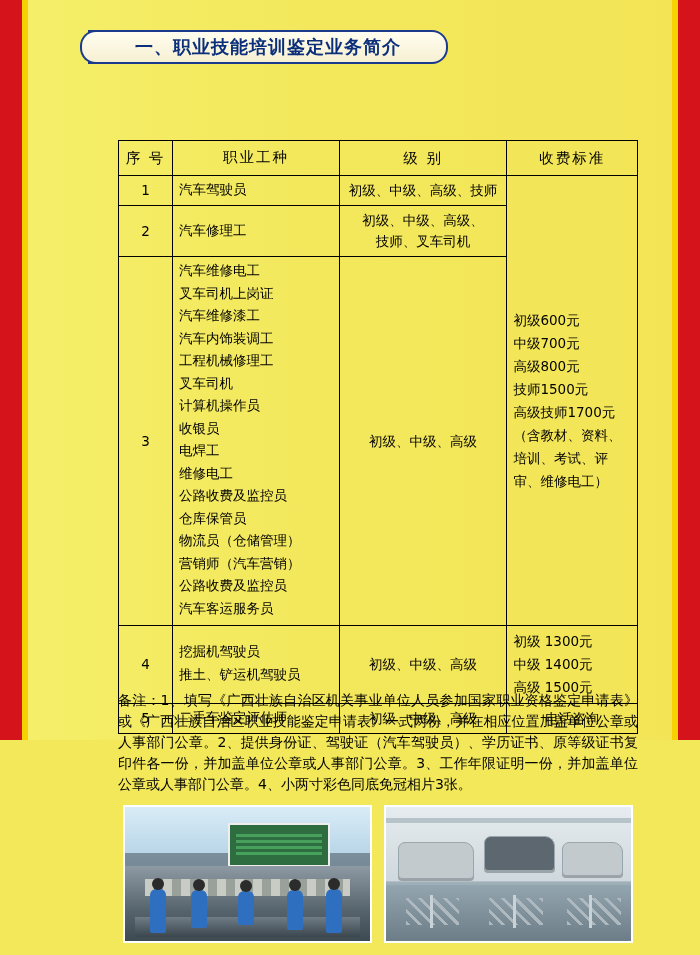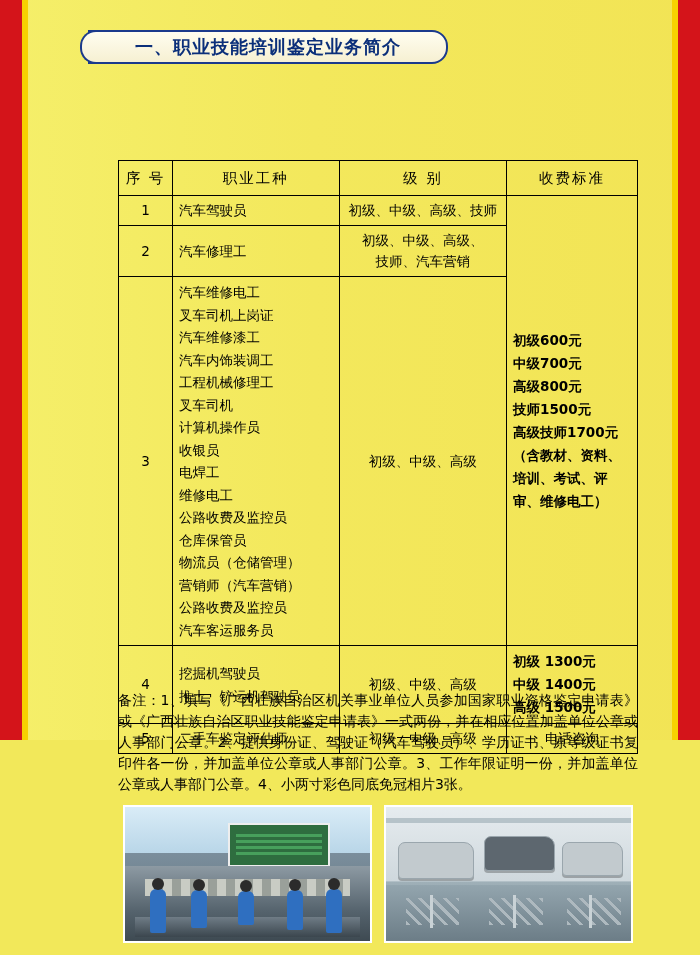--- a/index.html
+++ b/index.html
@@ -112,7 +112,7 @@
   table.main-table {
     position: absolute;
     left: 90px;
-    top: 160px;
+    top: 140px;
     width: 520px;
     border-collapse: collapse;
     font-size: 13.5px;

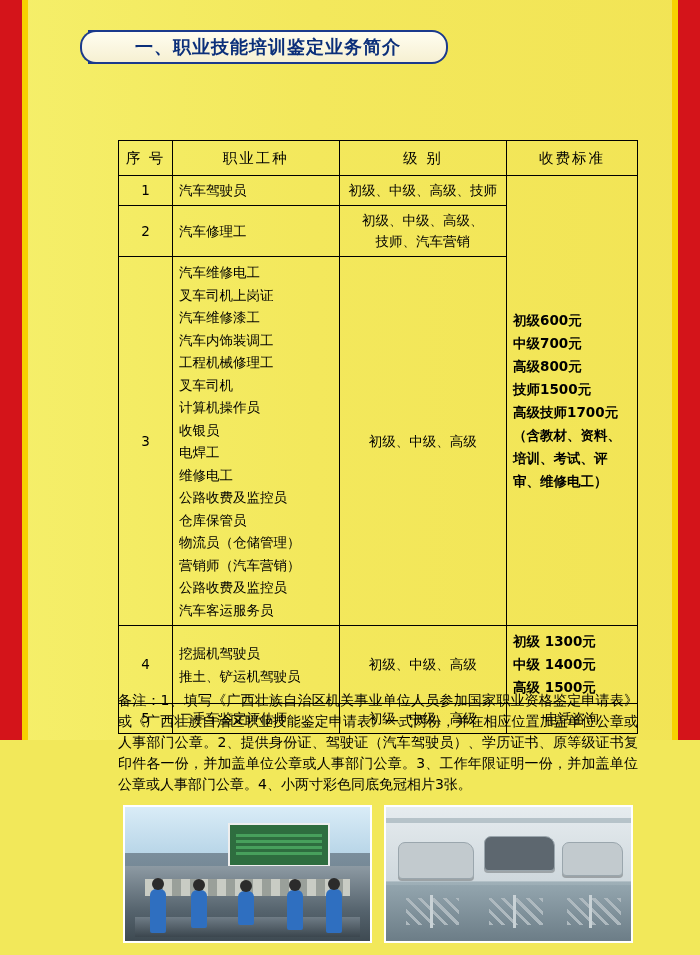--- a/index.html
+++ b/index.html
@@ -134,7 +134,7 @@
     height: 26px;
   }
   .col-no { width: 46px; text-align: center; }
-  .col-job { width: 160px; }
+  .col-job { width: 160px; font-family: Liberation Mono, monospace; }
   .col-level { width: 180px; text-align: center; }
   .col-fee { width: 134px; }
   td.center { text-align: center; }

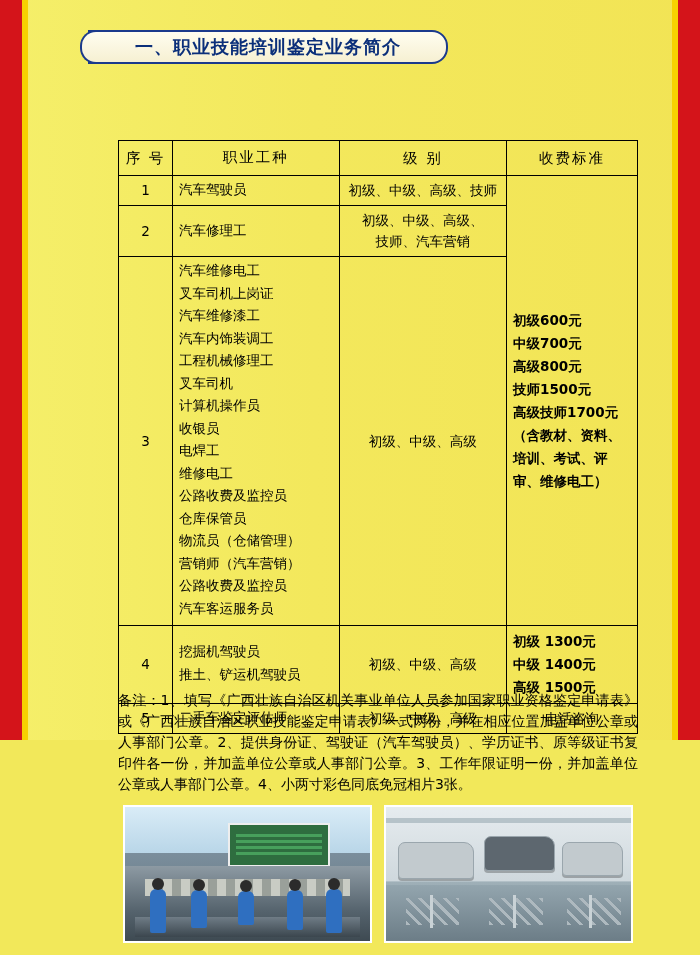--- a/index.html
+++ b/index.html
@@ -299,7 +299,7 @@
           <td class="col-no center">2</td>
           <td class="col-job">汽车修理工</td>
           <td class="col-level center" style="white-space:pre-line;">初级、中级、高级、
-技师、汽车营销</td>
+技师、叉车司机</td>
         </tr>
 
         <tr>

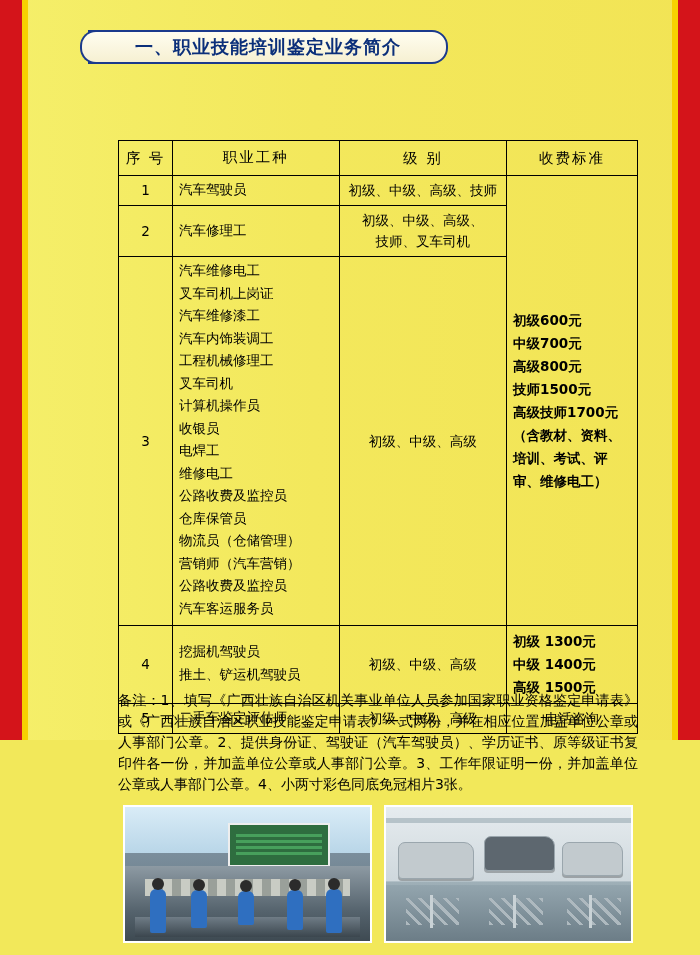--- a/index.html
+++ b/index.html
@@ -139,7 +139,7 @@
   .col-fee { width: 134px; }
   td.center { text-align: center; }
   .job-list div { line-height: 22.5px; white-space: nowrap; }
-  .fee-block div { line-height: 23px; font-weight: bold; }
+  .fee-block div { line-height: 23px; }
 
   
   .remarks {

